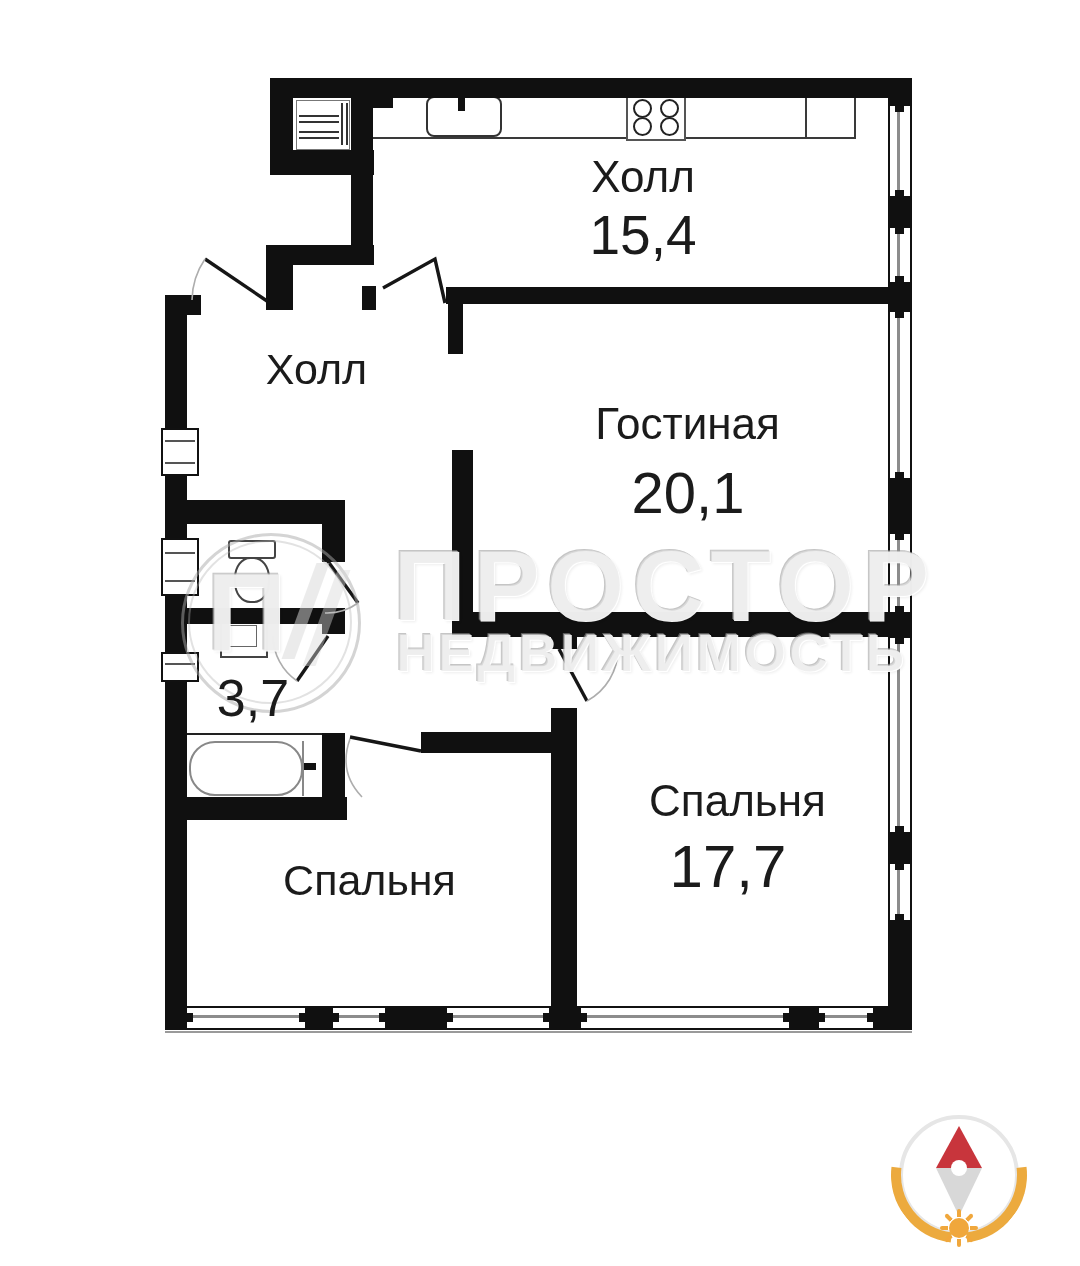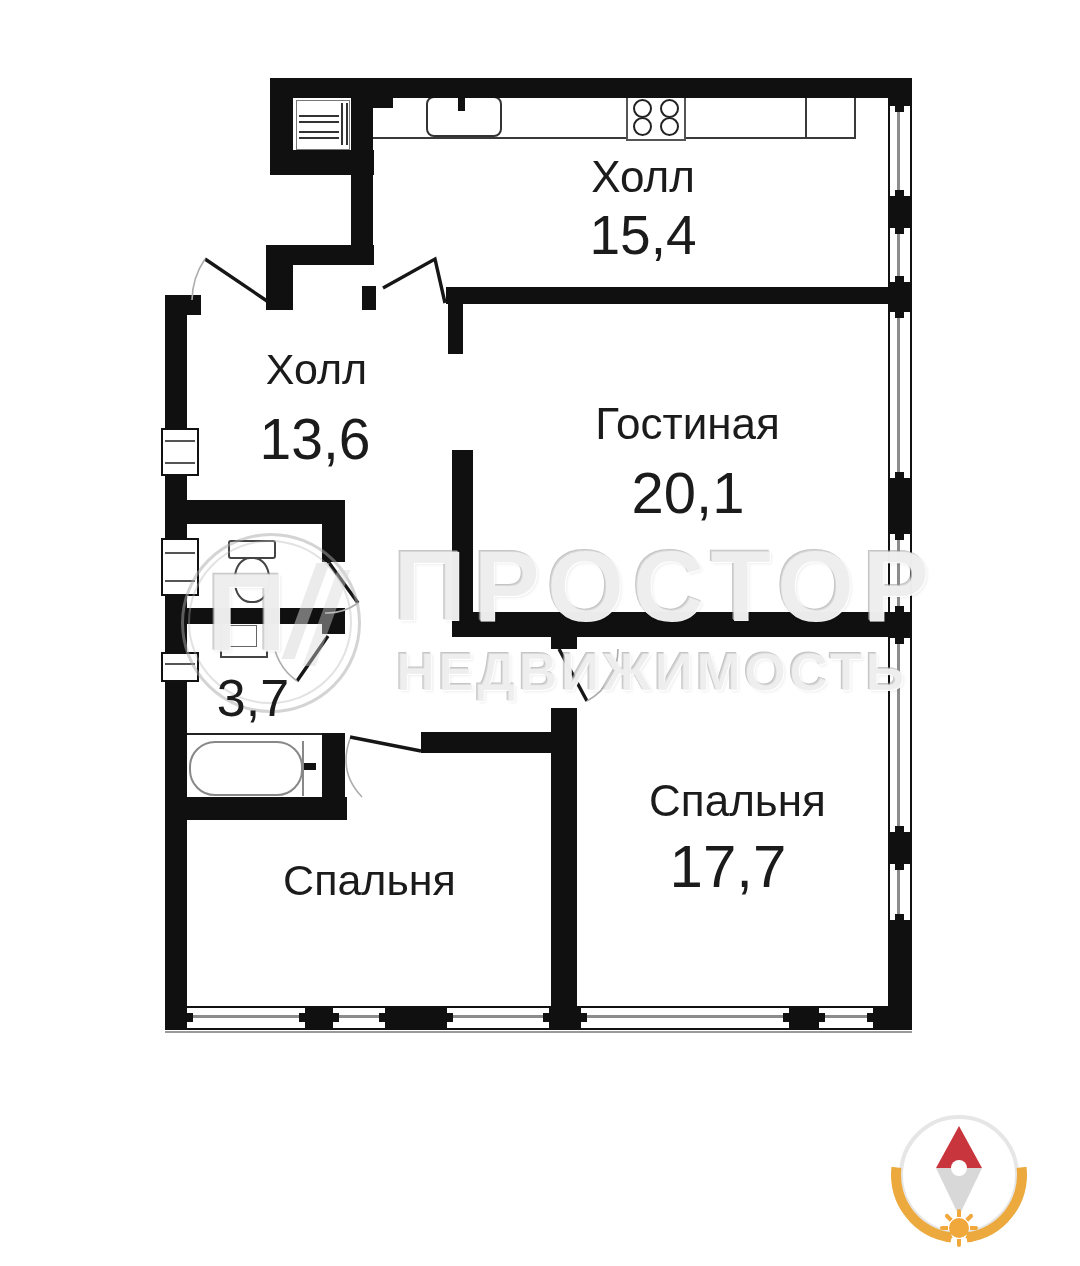--- a/index.html
+++ b/index.html
@@ -156,7 +156,6 @@
   <div class="lbl room" style="left:558px;top:155px;width:170px">Холл</div>
   <div class="lbl area" style="left:558px;top:208px;width:170px;font-size:55px">15,4</div>
   <div class="lbl room" style="left:234px;top:348px;width:165px;font-size:43px">Холл</div>
-  <div class="lbl area" style="left:230px;top:411px;width:170px;font-size:57px">13,6</div>
   <div class="lbl room" style="left:570px;top:402px;width:235px">Гостиная</div>
   <div class="lbl area" style="left:598px;top:464px;width:180px;font-size:58px">20,1</div>
   <div class="lbl area" style="left:193px;top:672px;width:120px;font-size:52px">3,7</div>

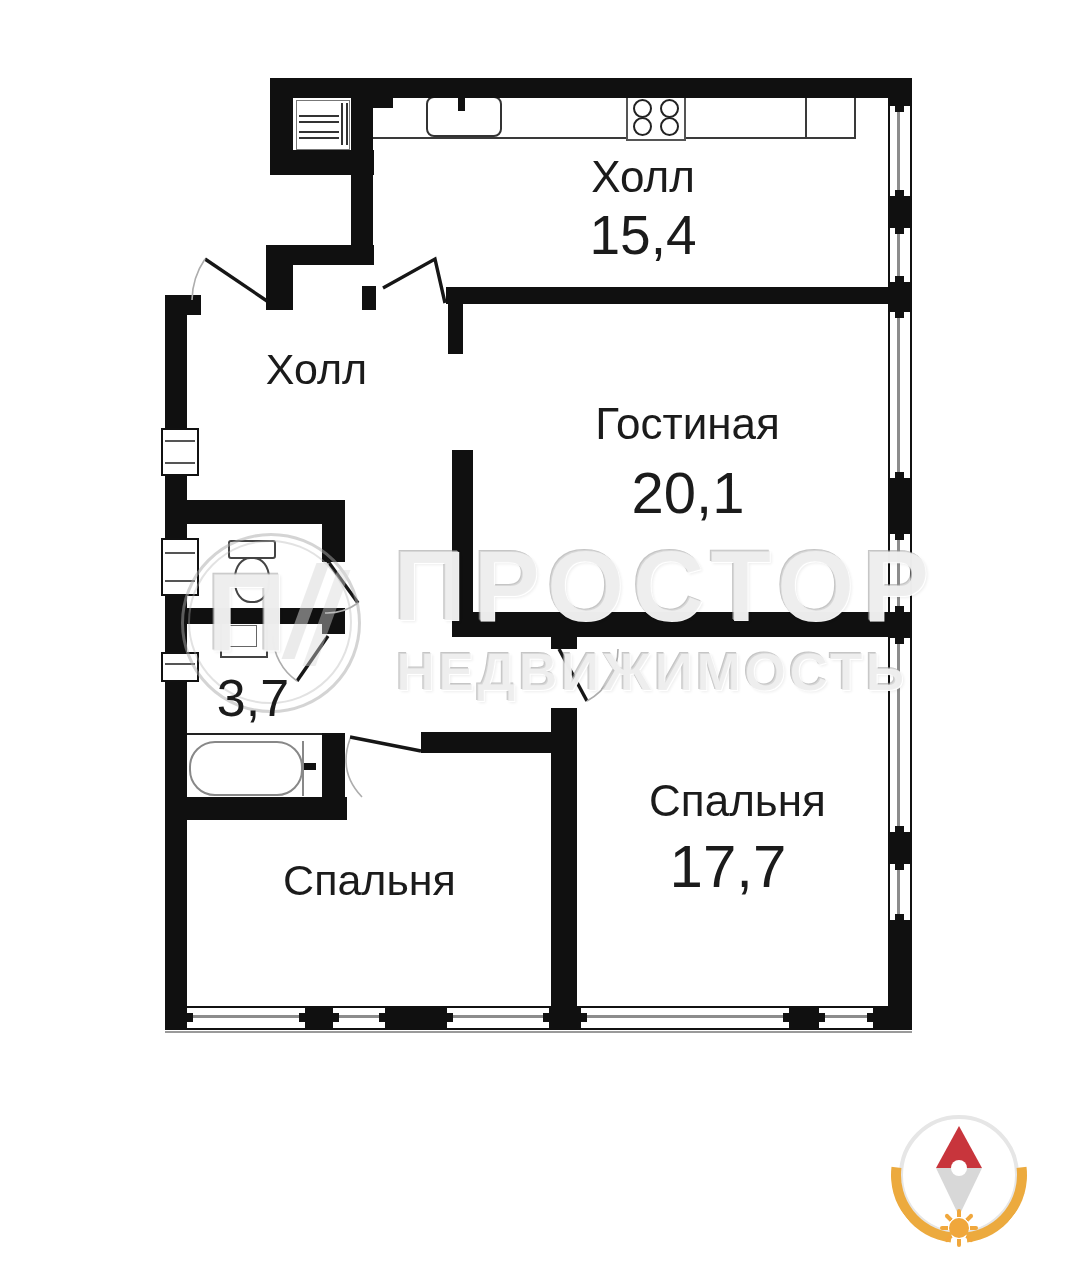--- a/index.html
+++ b/index.html
@@ -169,7 +169,7 @@
   <div style="position:absolute;z-index:5;left:299px;top:563px;width:13px;height:96px;background:rgba(215,215,215,0.5);transform:skewX(-20deg)"></div>
   <div style="position:absolute;z-index:5;left:320px;top:570px;width:13px;height:96px;background:rgba(215,215,215,0.42);transform:skewX(-20deg)"></div>
   <div class="wm" style="left:393px;top:535px;width:517px;font-size:100px;letter-spacing:8px;line-height:1">ПРОСТОР</div>
-  <div class="wm" style="left:393px;top:644px;width:517px;font-size:54px;letter-spacing:3px;line-height:1">НЕДВИЖИМОСТЬ</div>
+  <div class="wm" style="left:393px;top:625px;width:517px;font-size:54px;letter-spacing:3px;line-height:1">НЕДВИЖИМОСТЬ</div>
 
   <div class="cmp" style="left:891px;top:1107px;width:136px;height:136px">
     <div style="position:absolute;left:8px;top:8px;width:112px;height:112px;border:4px solid #e6e6e6;border-radius:50%"></div>

